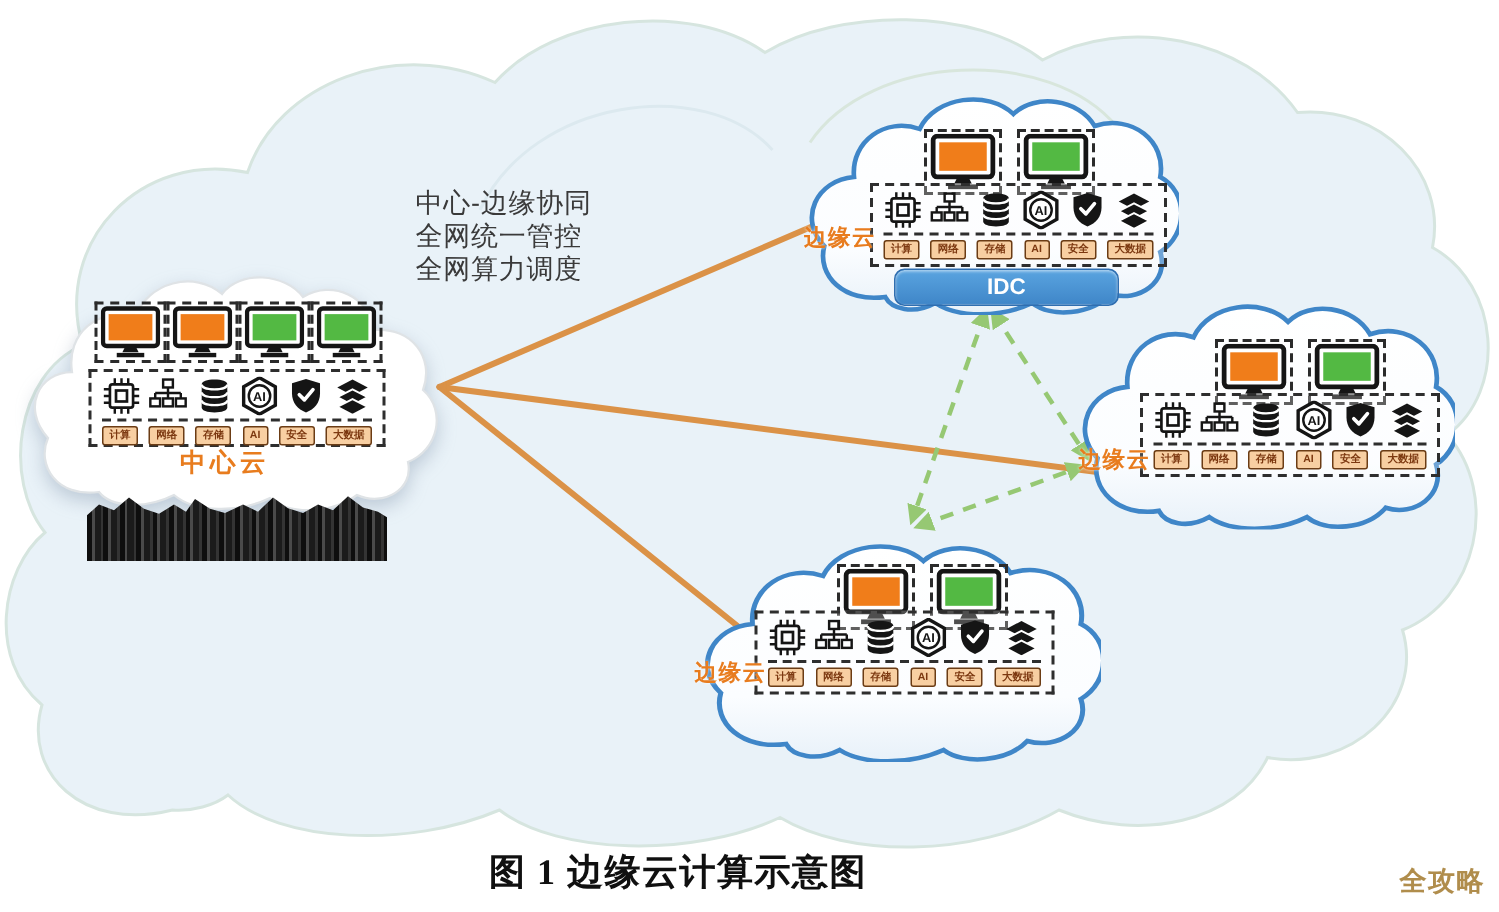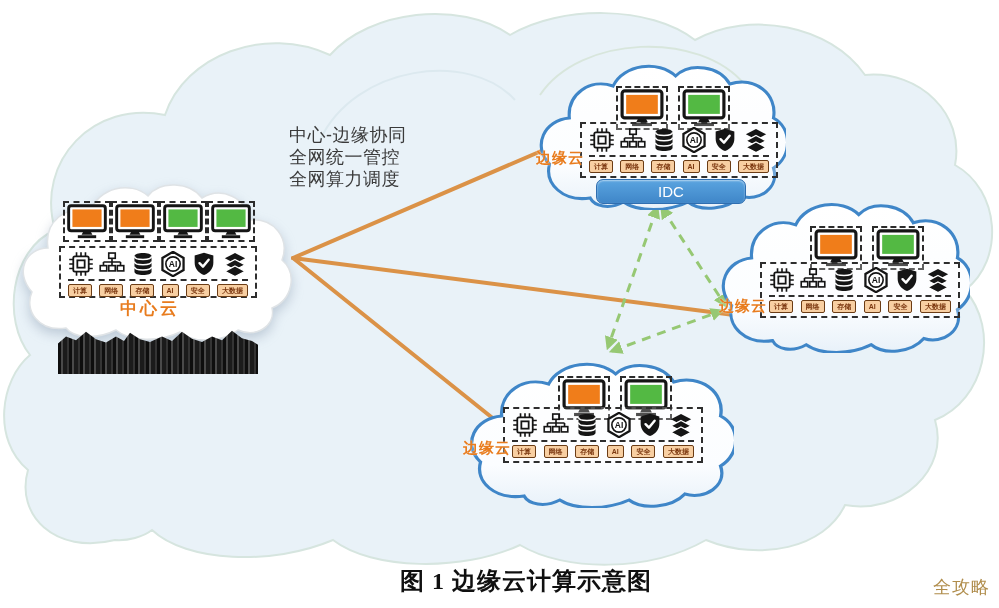--- a/index.html
+++ b/index.html
@@ -55,7 +55,7 @@
 
   
   .annotation {
-    position:absolute; left:289px; top:124px; font-size:18px; line-height:22px;
+    position:absolute; left:277px; top:124px; font-size:18px; line-height:22px;
     color:#3a3a3a; font-weight:500; letter-spacing:0.5px;
   }
   .caption {

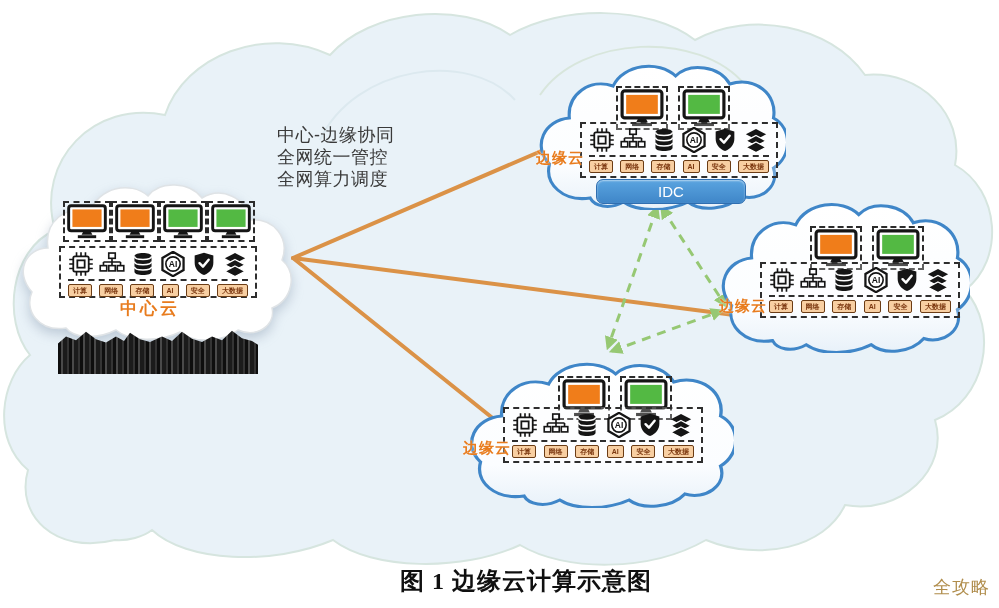--- a/index.html
+++ b/index.html
@@ -39,7 +39,7 @@
   
   .banner {
     position:absolute; background:linear-gradient(#5aa4e0,#3f86c8);
-    border:1px solid #2f6eb0; border-radius:7px; color:#fff; font-weight:normal;
+    border:1px solid #2f6eb0; border-radius:7px; color:#fff; font-weight:bold;
     font-size:15px; display:flex; align-items:center; justify-content:center;
     box-shadow: inset 0 1px 2px rgba(255,255,255,.55);
     text-align: right;

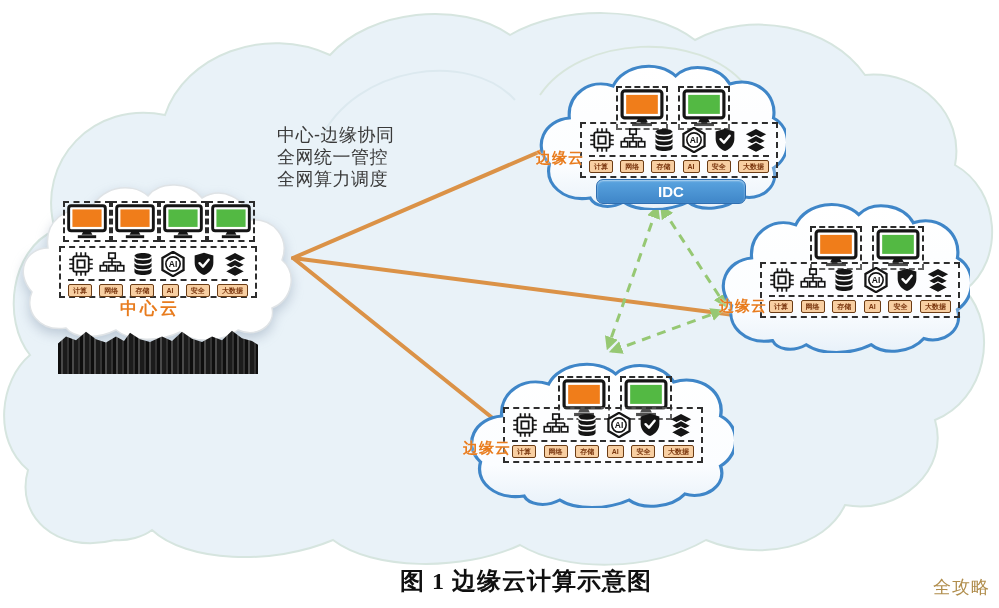--- a/index.html
+++ b/index.html
@@ -59,7 +59,7 @@
     color:#3a3a3a; font-weight:500; letter-spacing:0.5px;
   }
   .caption {
-    position:absolute; left:252px; top:565px; width:400px; text-align:right;
+    position:absolute; left:252px; top:565px; width:400px; text-align:center;
     font-family:"Liberation Serif", serif; font-weight:bold; font-size:24px;
     color:#101010; letter-spacing:1px;
   }

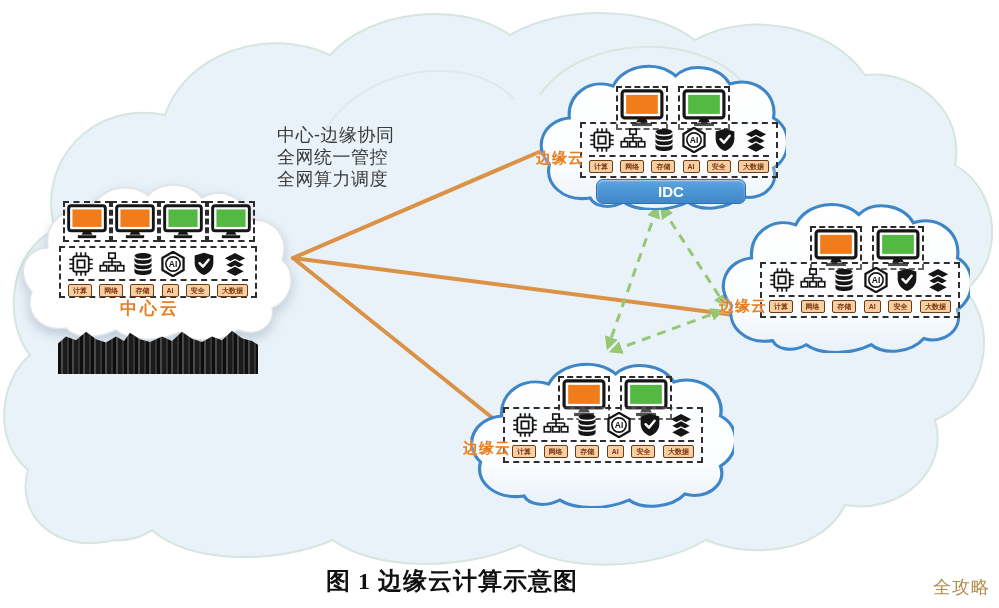--- a/index.html
+++ b/index.html
@@ -64,7 +64,7 @@
     color:#101010; letter-spacing:1px;
   }
   .watermark {
-    position:absolute; right:9px; bottom:9px; color:#b08d4c; font-weight:normal;
+    position:absolute; right:9px; bottom:9px; color:#b08d4c; font-weight:bold;
     font-size:18px; letter-spacing:1px;margin-top:15px;
   }
 

